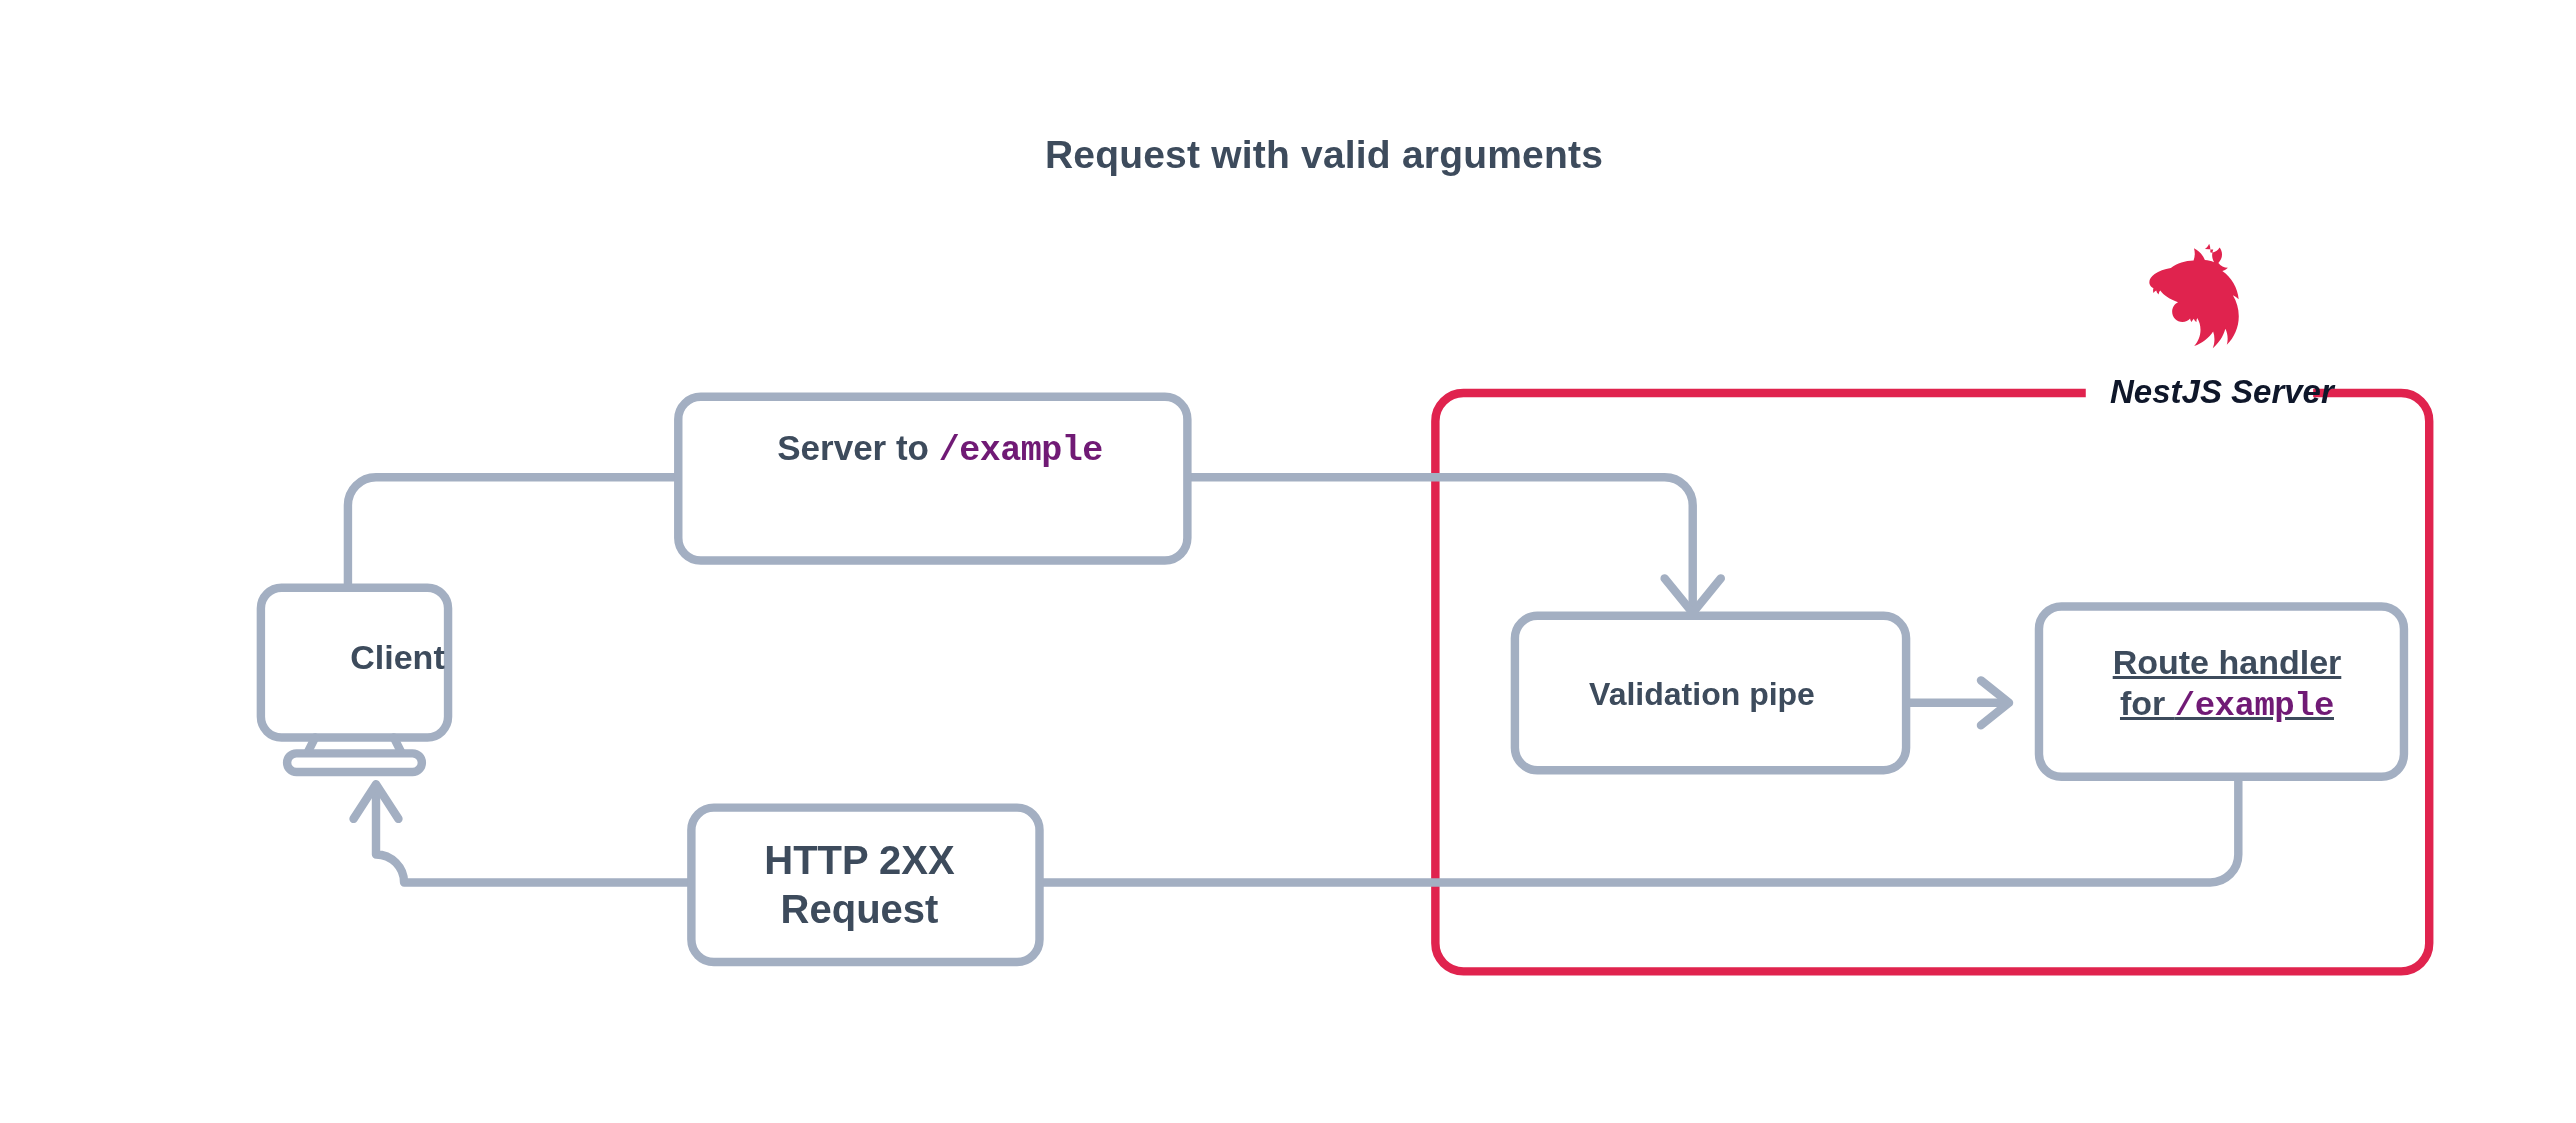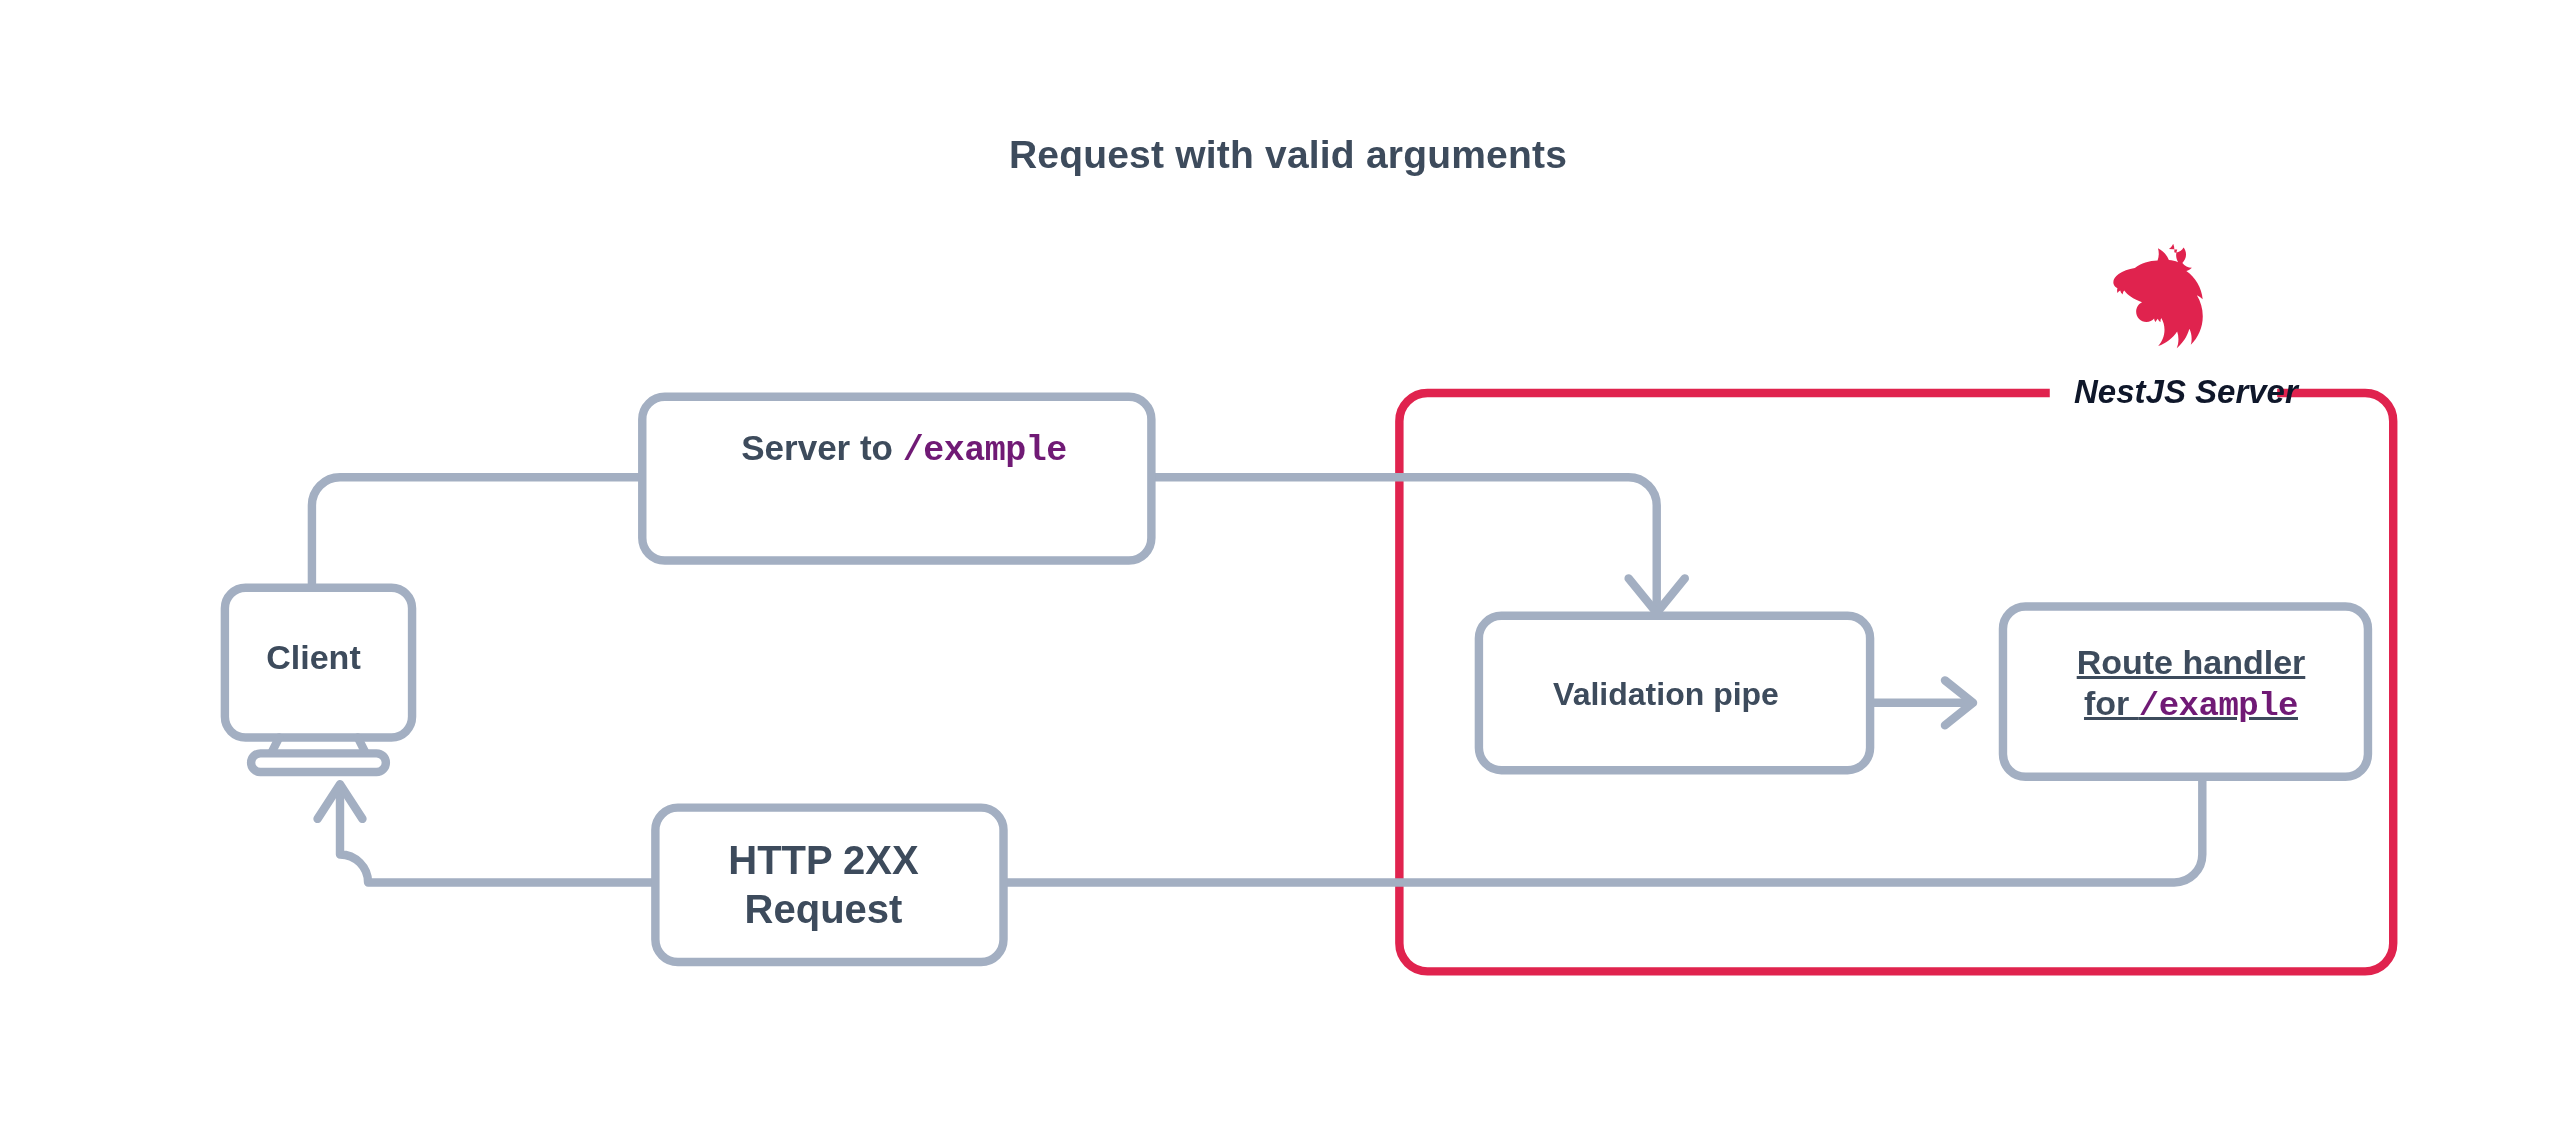--- a/index.html
+++ b/index.html
@@ -18,6 +18,7 @@
     width: 2509px;
     height: 1123px;
     background: #ffffff;
+    margin-left: 36px;
   }
   #diagram-svg {
     position: absolute;

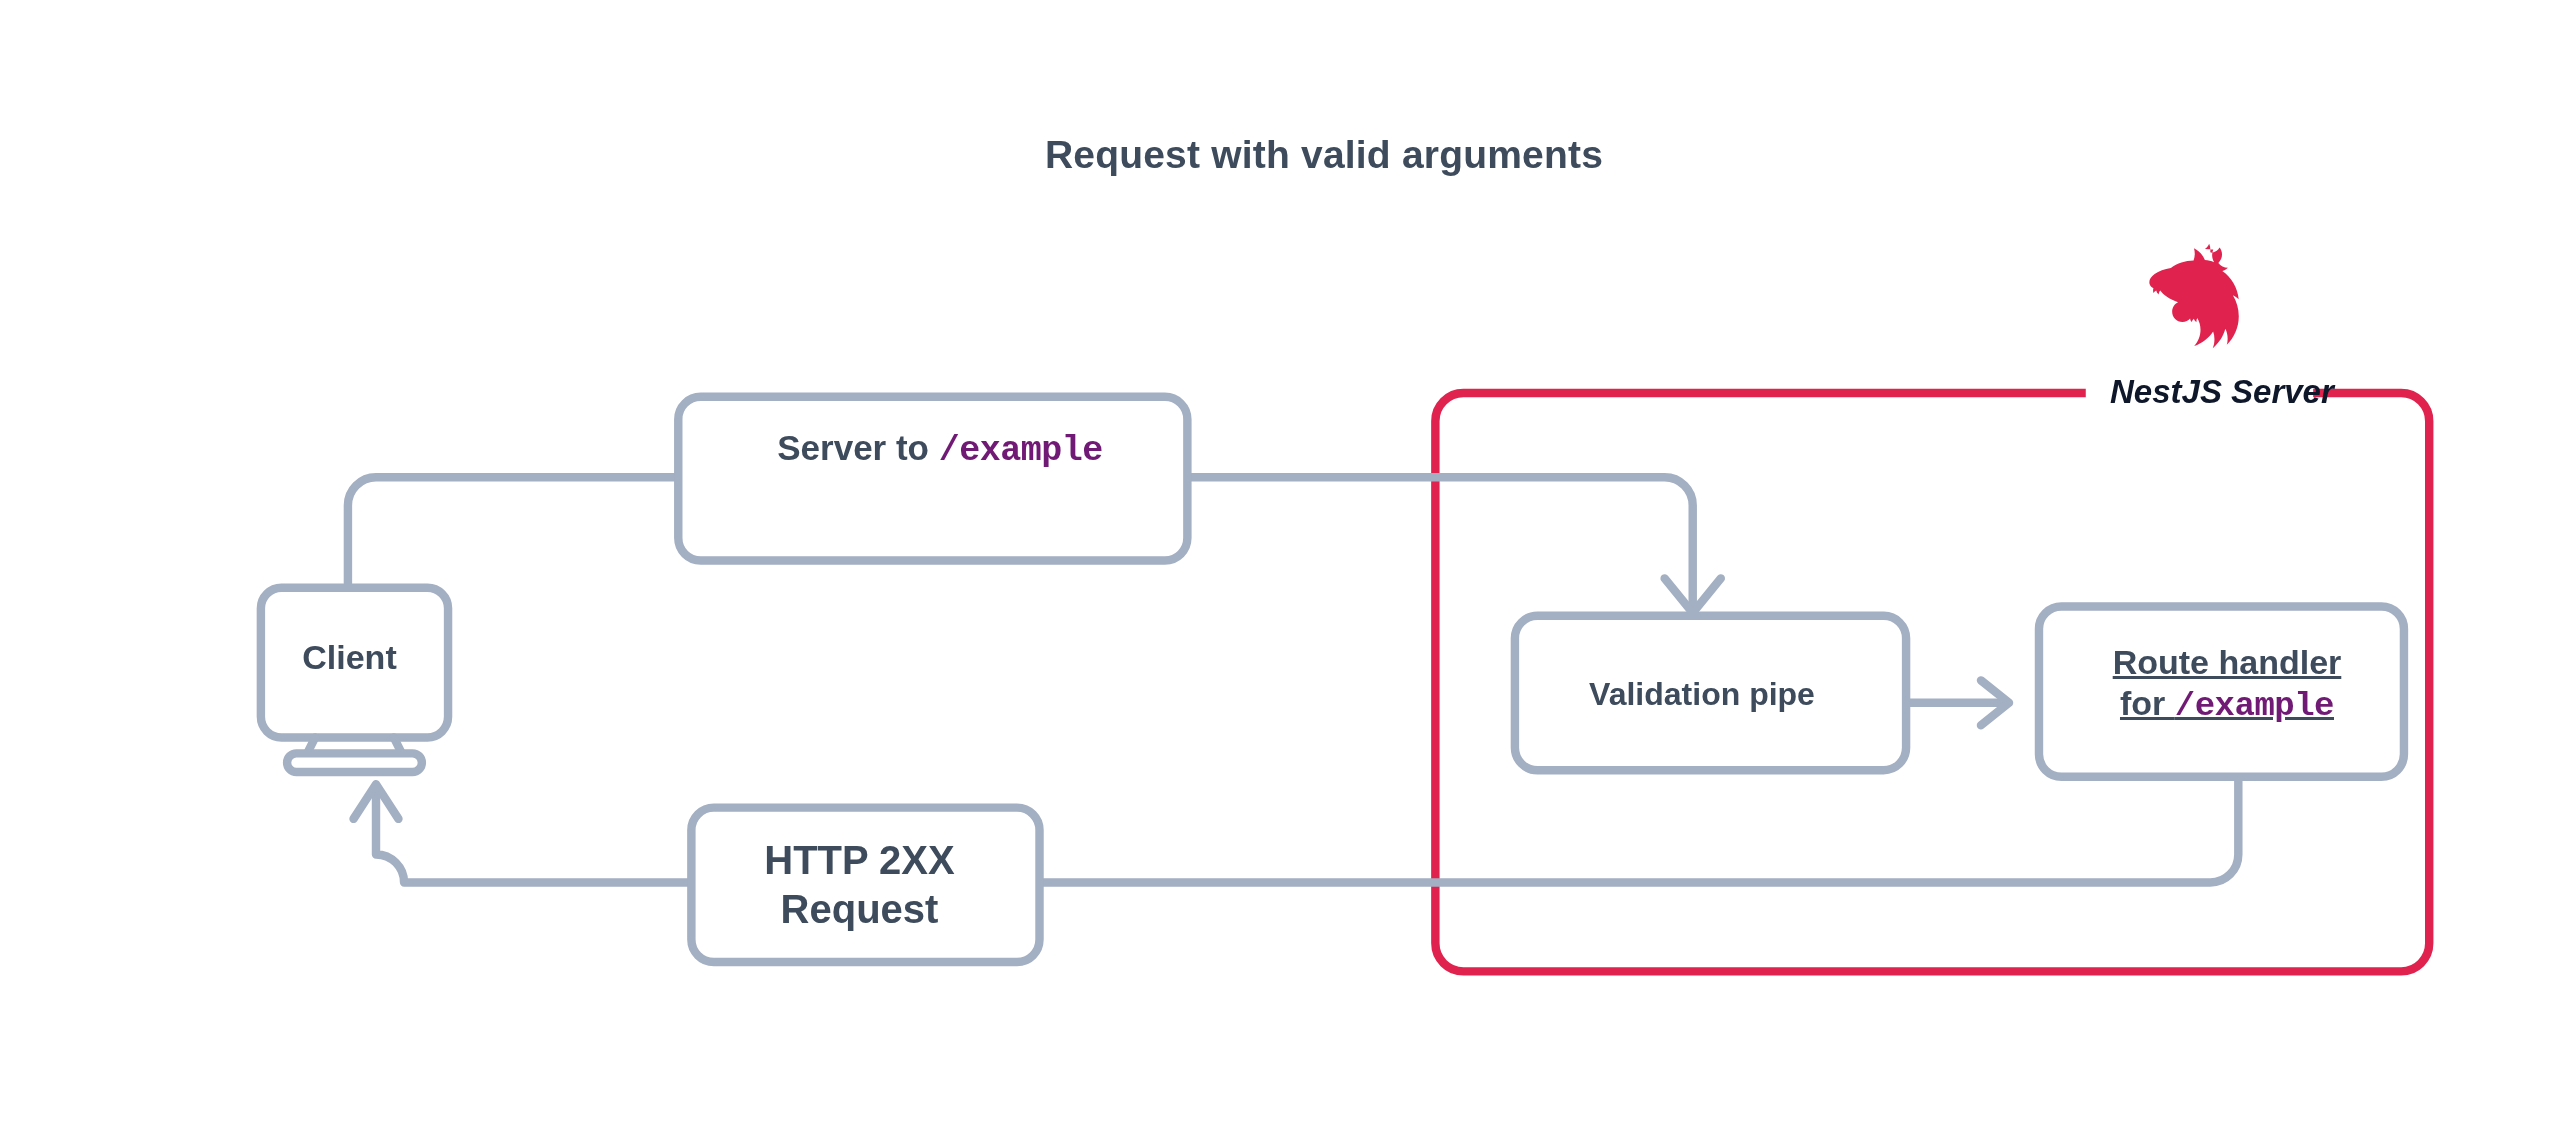--- a/index.html
+++ b/index.html
@@ -69,6 +69,7 @@
     top: 637px;
     width: 187px;
     font-size: 34px;
+    padding-left: 48px;
   }
   #label-validation {
     left: 1488px;

